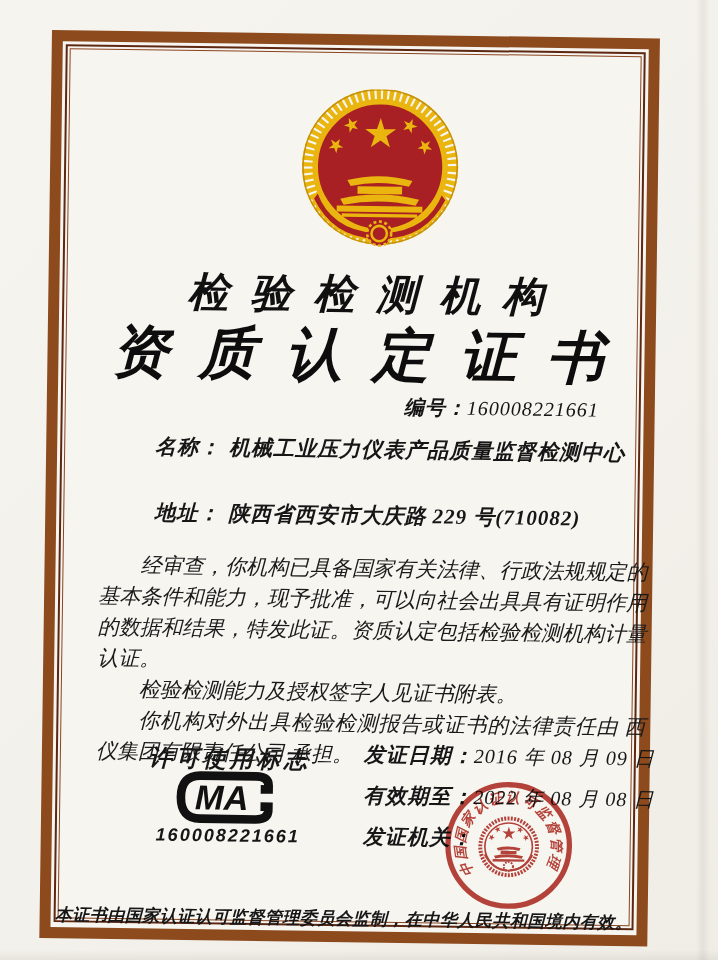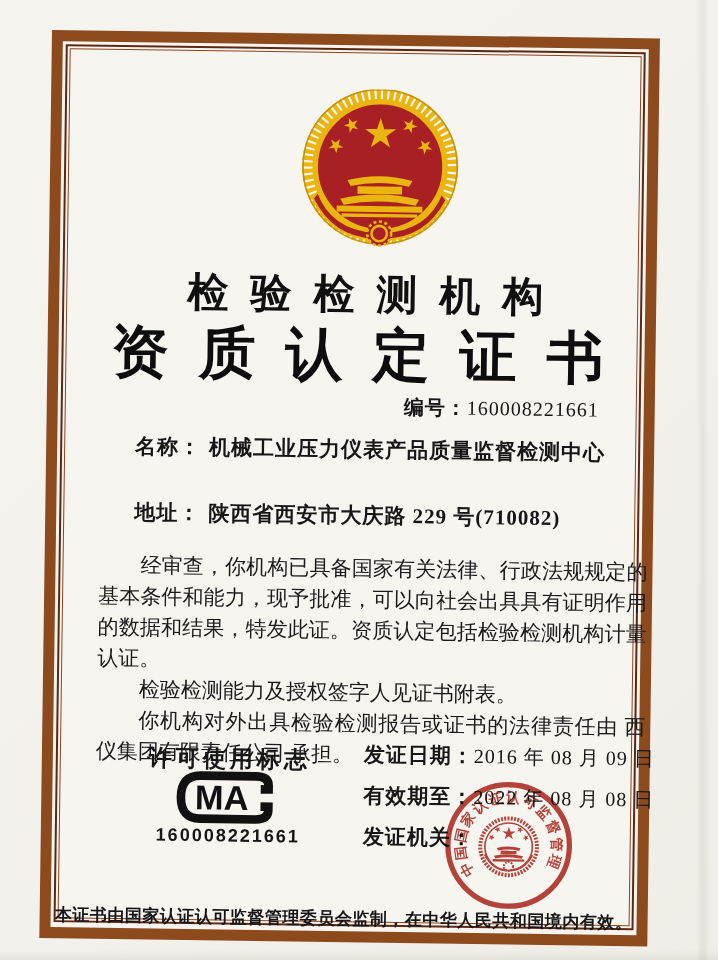--- a/index.html
+++ b/index.html
@@ -10,7 +10,7 @@
     color:#161616;
     position:relative;
   }
-  .page{position:absolute;inset:0;background:linear-gradient(135deg,#f6f4ef 0%,#f3f1eb 55%,#efede6 100%);}
+  .page{position:absolute;inset:0;background:linear-gradient(135deg,#f6f4ef 0%,#f3f1eb 55%,#efede6 100%);font-style:italic;}
   .scan-streak{position:absolute;top:0;right:8px;width:14px;height:100%;
     background:linear-gradient(90deg,rgba(0,0,0,0) 0%,rgba(120,110,100,0.10) 50%,rgba(0,0,0,0) 100%);}
   .scan-bottom{position:absolute;left:0;bottom:0;width:100%;height:10px;

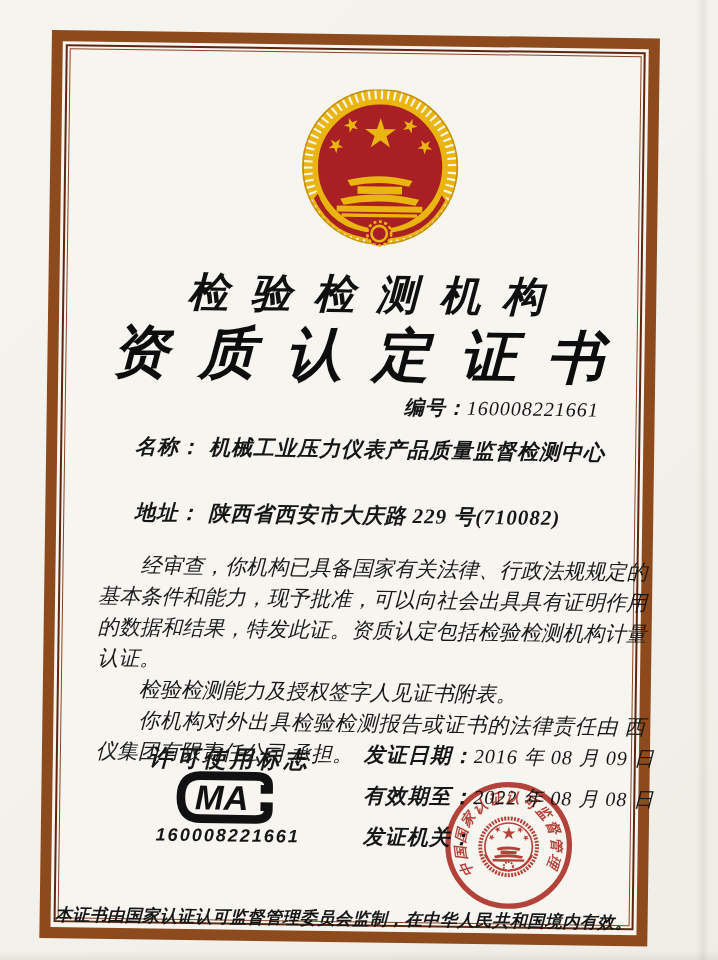--- a/index.html
+++ b/index.html
@@ -54,7 +54,7 @@
   .field-row{position:absolute;left:78px;font-size:21px;font-weight:700;letter-spacing:1px;white-space:nowrap;}
   .row-name{top:390px;}
   .row-addr{top:456px;}
-  .field-row .lbl{margin-right:8px;}
+  .field-row .lbl{margin-right:8px;margin-left:20px;}
 
   .body-block{
     position:absolute;top:508px;left:43px;width:549px;

